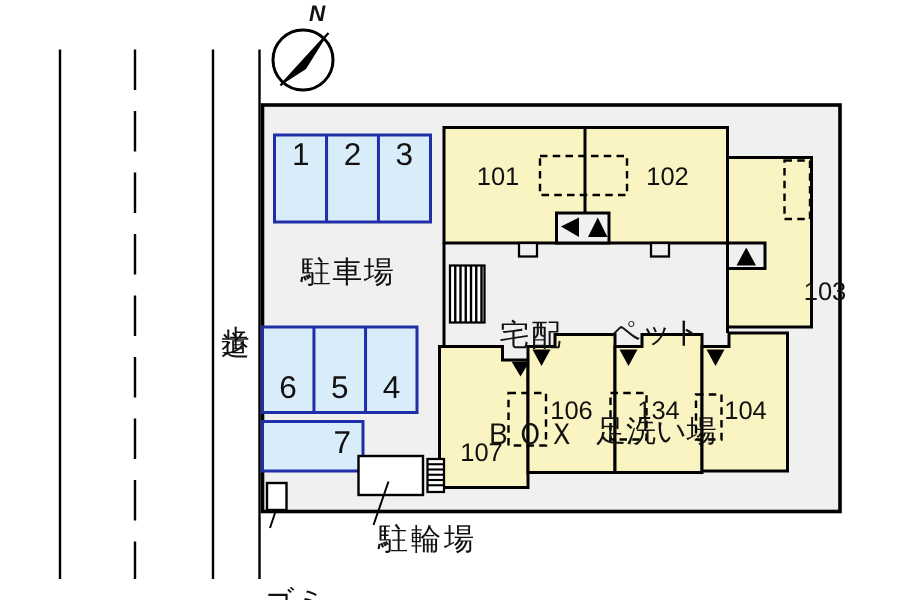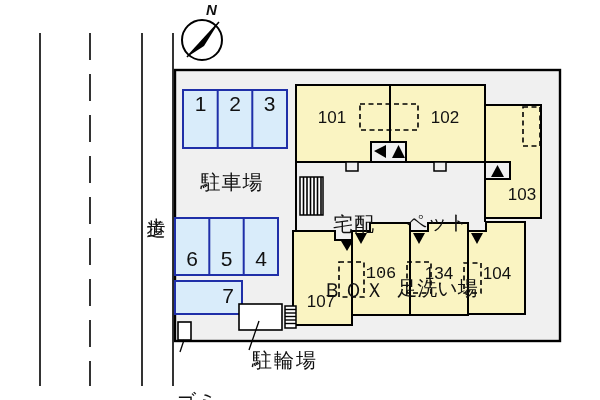--- a/index.html
+++ b/index.html
@@ -124,7 +124,7 @@
 
   <div class="lbl num" style="left:302px;top:109px;width:60px;">101</div>
   <div class="lbl num" style="left:415px;top:109px;width:60px;">102</div>
-  <div class="lbl num" style="left:486px;top:186px;width:72px;">103</div>
+  <div class="lbl num" style="left:486px;top:186px;width:54px;padding-left:37px;">103</div>
   <div class="lbl num" style="left:295px;top:277px;width:52px;margin-top:16px;">107</div>
   <div class="lbl num" style="left:353px;top:265px;width:56px;font-family:Liberation Mono, monospace;">106</div>
   <div class="lbl num" style="left:411px;top:265px;width:56px;">134</div>

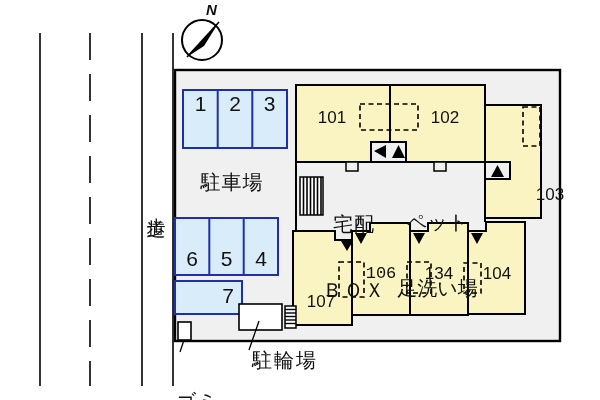--- a/index.html
+++ b/index.html
@@ -126,7 +126,7 @@
   <div class="lbl num" style="left:415px;top:109px;width:60px;">102</div>
   <div class="lbl num" style="left:486px;top:186px;width:54px;padding-left:37px;">103</div>
   <div class="lbl num" style="left:295px;top:277px;width:52px;margin-top:16px;">107</div>
-  <div class="lbl num" style="left:353px;top:265px;width:56px;font-family:Liberation Mono, monospace;">106</div>
+  <div class="lbl num" style="left:353px;top:265px;width:56px;">106</div>
   <div class="lbl num" style="left:411px;top:265px;width:56px;">134</div>
   <div class="lbl num" style="left:469px;top:265px;width:56px;">104</div>
 

